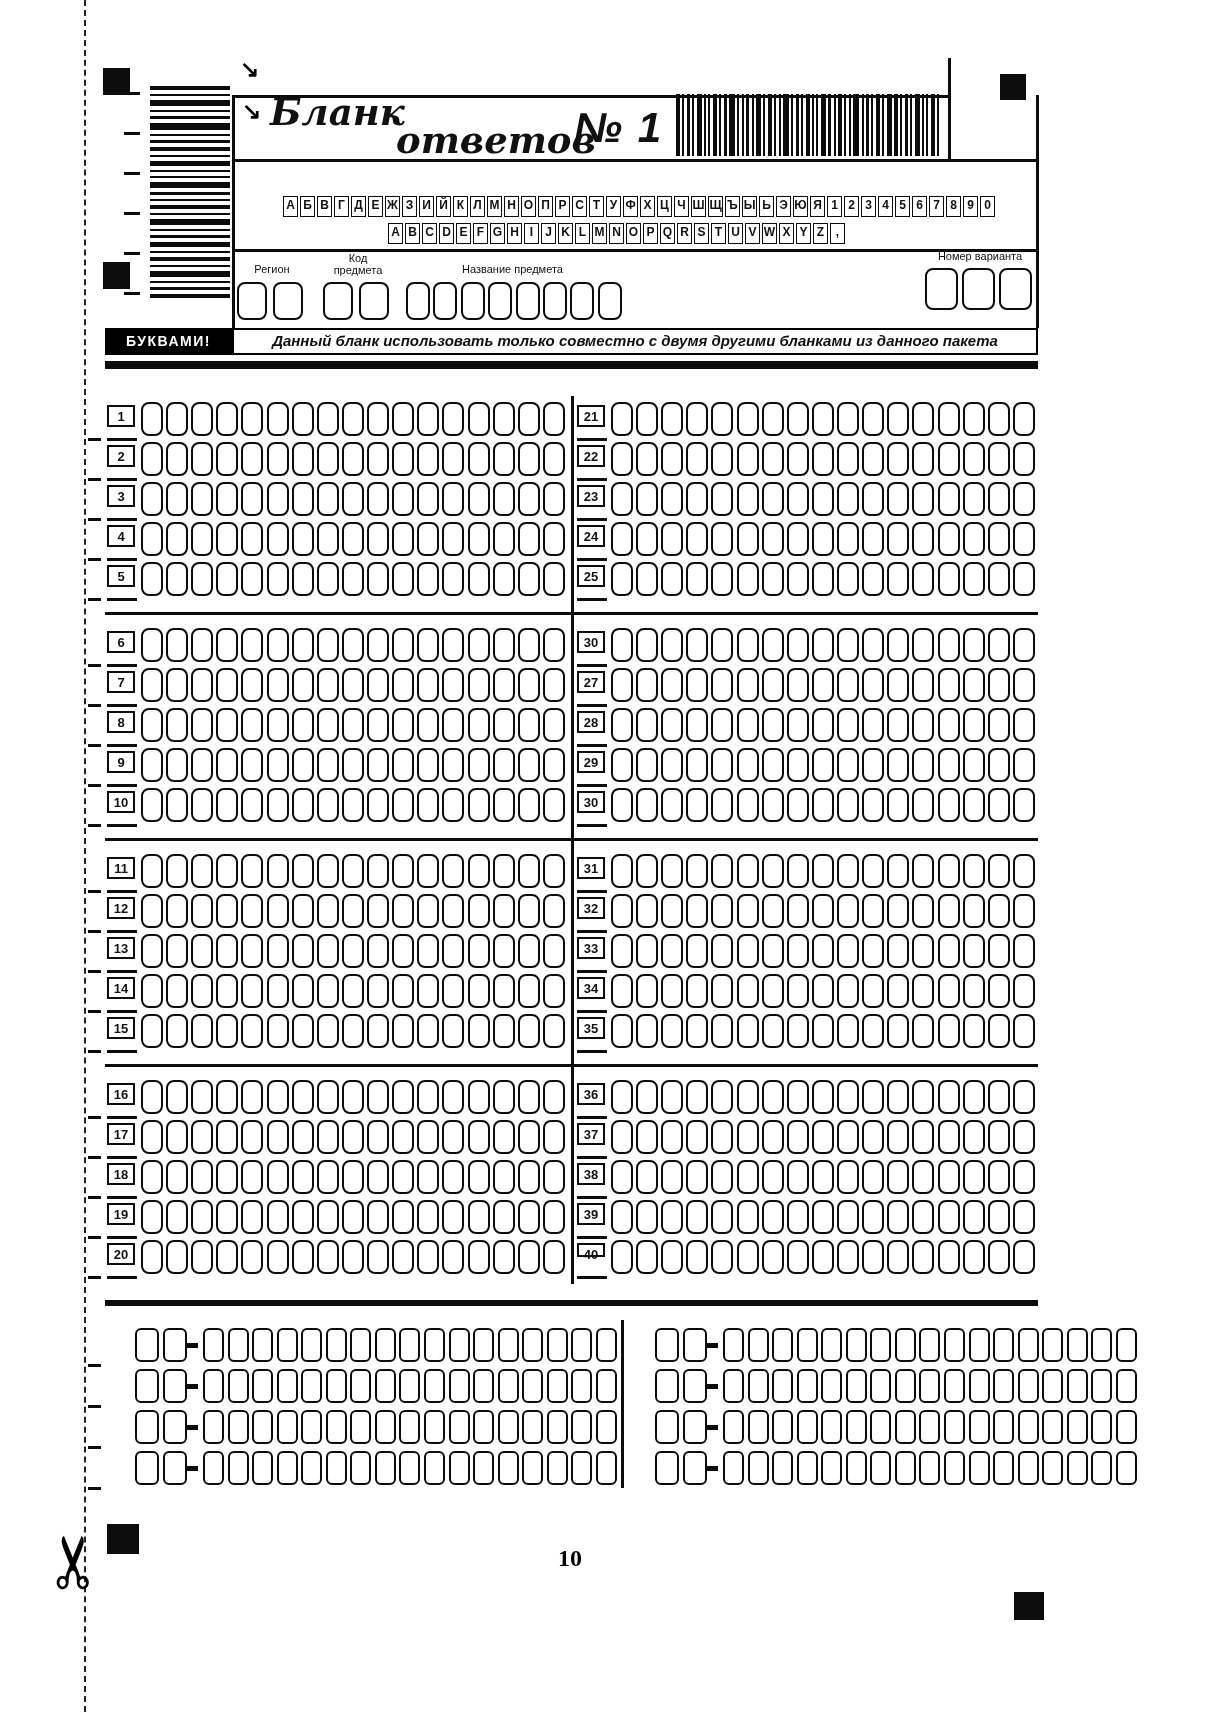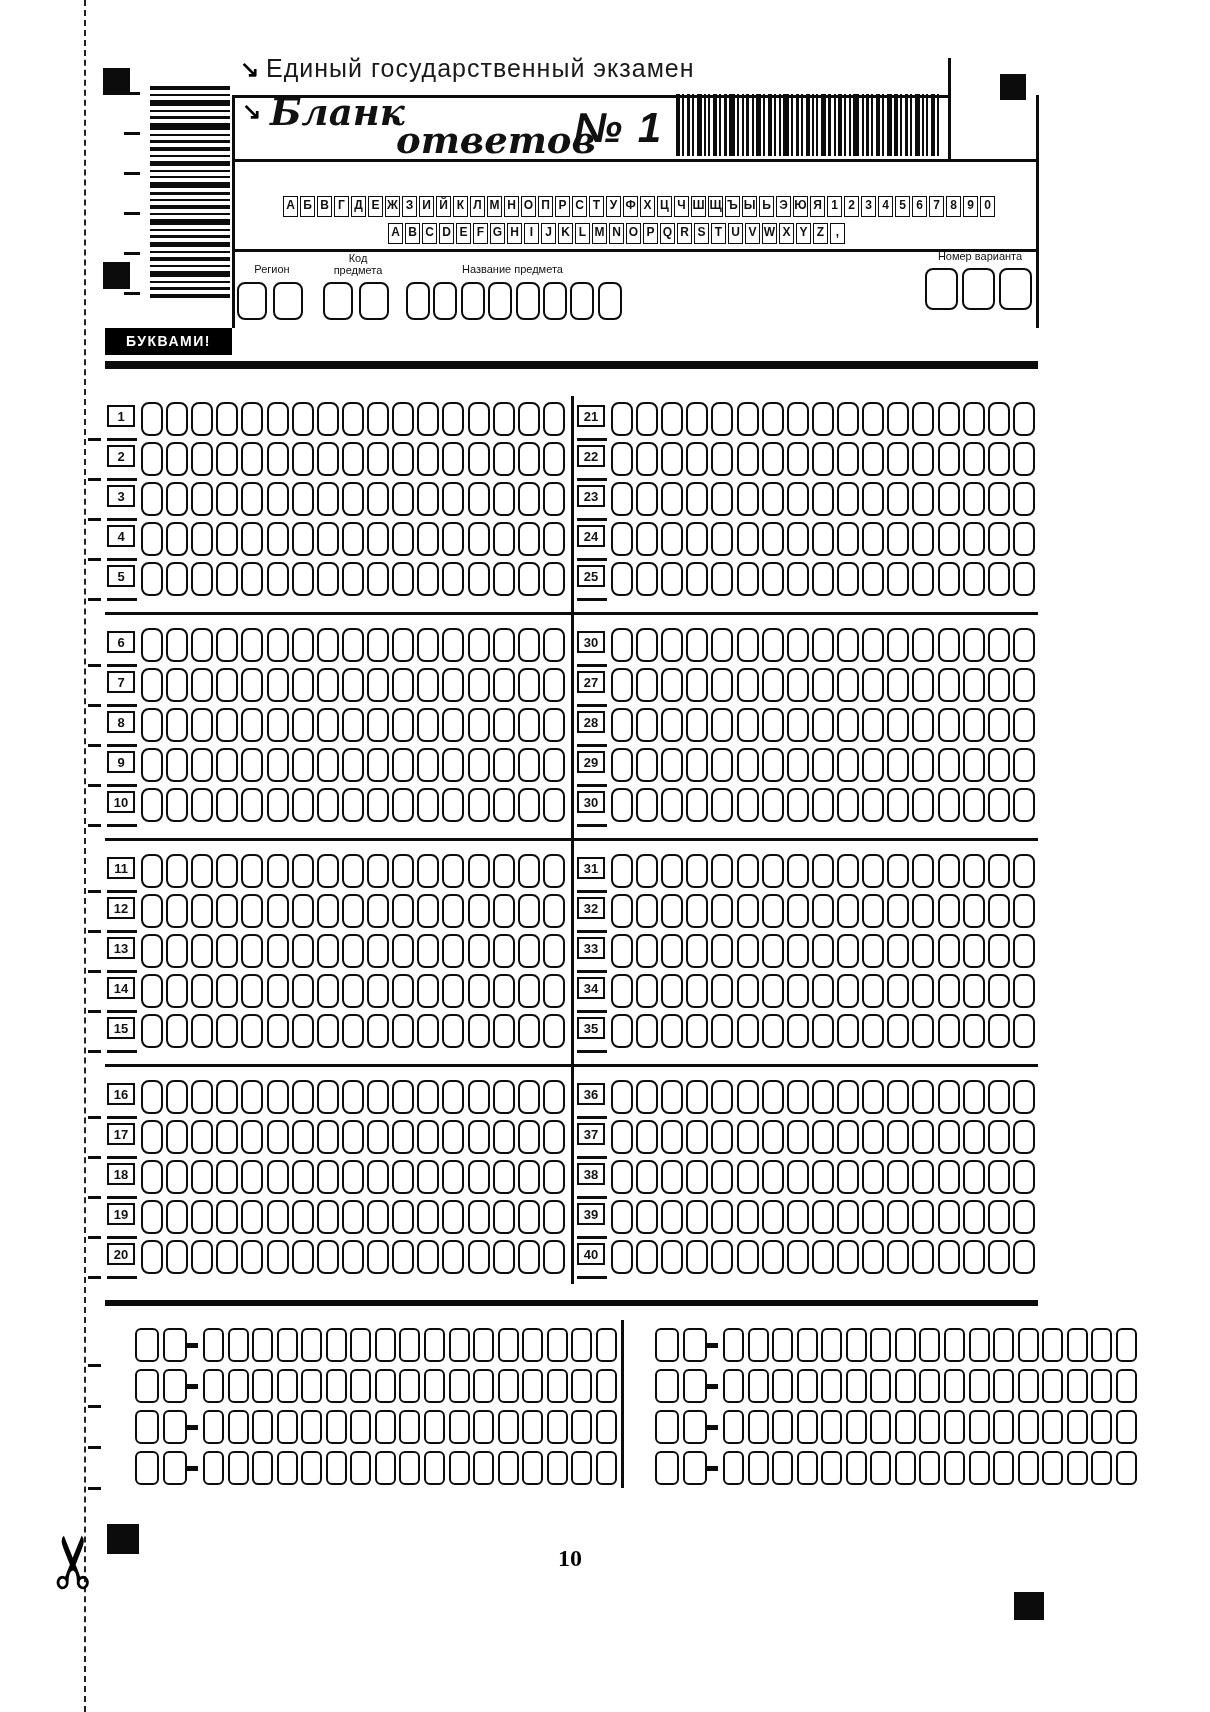--- a/index.html
+++ b/index.html
@@ -132,7 +132,6 @@
     </div>
 
   <div class="arrow" style="left:240px;top:56px">↘</div>
-  <div id="exam-title">Единый государственный экзамен</div>
   <div class="arrow" style="left:242px;top:98px">↘</div>
   <div id="t-blank">Бланк</div>
   <div id="t-otv">ответов</div>

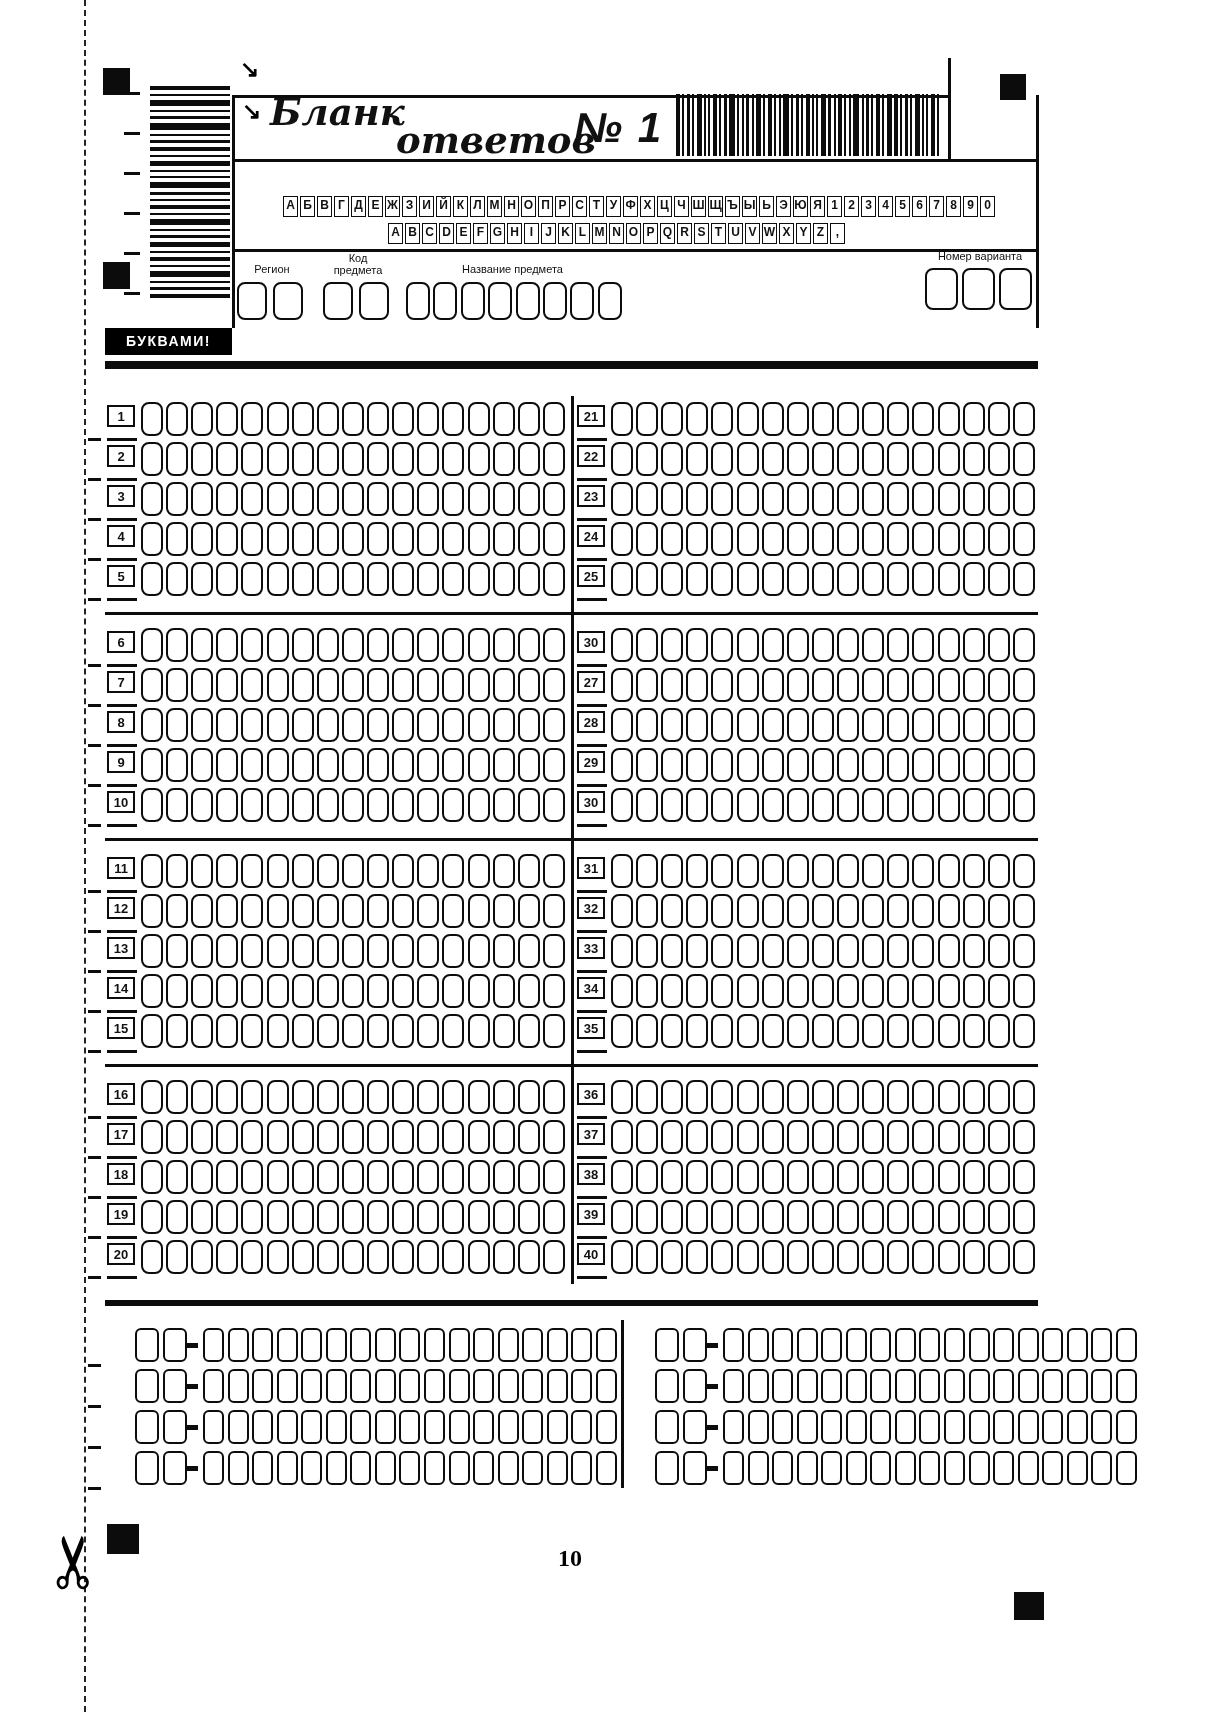--- a/index.html
+++ b/index.html
@@ -228,6 +228,7 @@
 
 
   <div id="att-label">БУКВАМИ!</div>
+  <div id="att-text">Данный бланк использовать только совместно с двумя другими бланками из данного пакета</div>
   <div class="hline" style="left:105px;top:361px;width:933px;height:8px"></div>
 
 

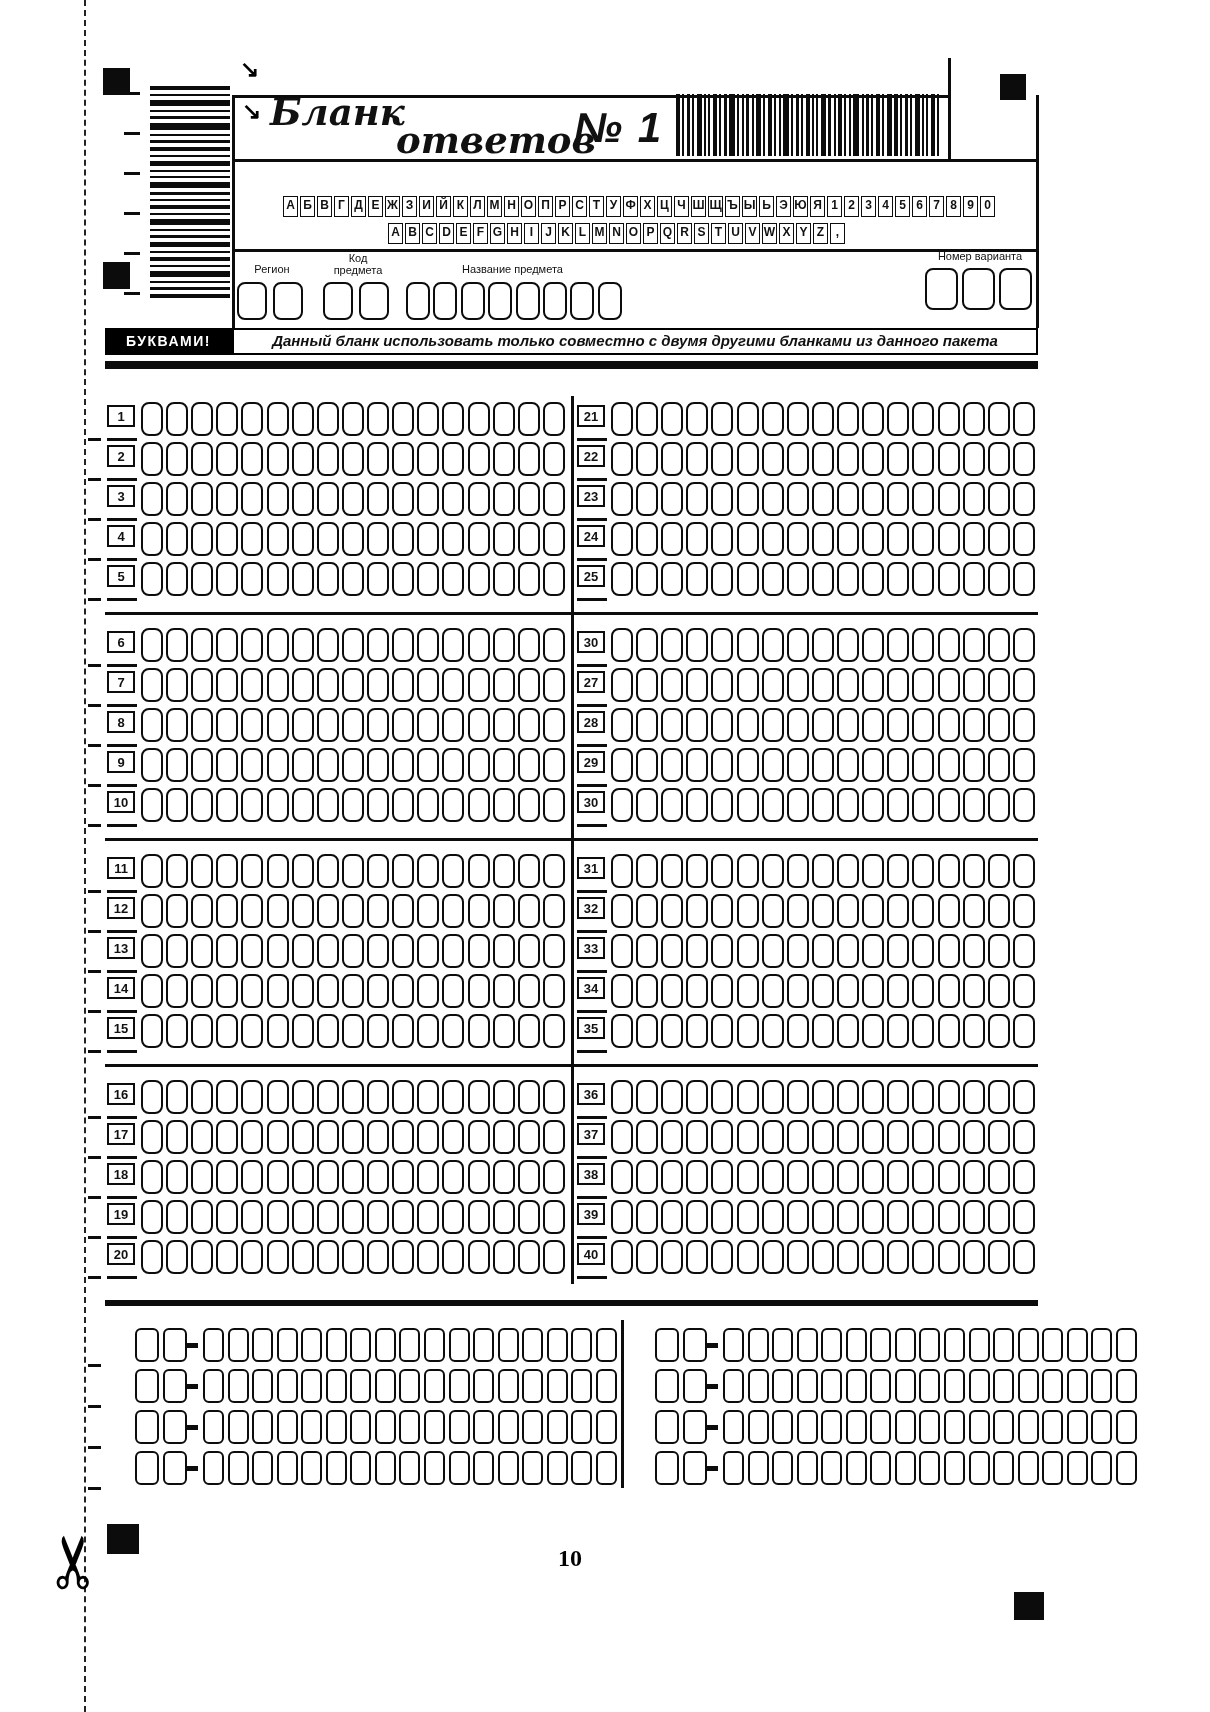--- a/index.html
+++ b/index.html
@@ -1012,7 +1012,7 @@
     <div class="cell" style="left: 962.68px; top: 1200px; width: 22px; height: 34px;"></div>
     <div class="cell" style="left: 987.8px; top: 1200px; width: 22px; height: 34px;"></div>
     <div class="cell" style="left: 1012.92px; top: 1200px; width: 22px; height: 34px;"></div>
-    <div class="numbox" style="left: 577px; top: 1243px; width: 28px; height: 22px;">40</div>
+    <div class="numbox" style="left: 577px; top: 1243px; width: 28px; height: 14px;">40</div>
     <div class="uline" style="left: 577px; top: 1276px; width: 30px; height: 3px;"></div>
     <div class="cell" style="left: 611px; top: 1240px; width: 22px; height: 34px;"></div>
     <div class="cell" style="left: 636.12px; top: 1240px; width: 22px; height: 34px;"></div>

